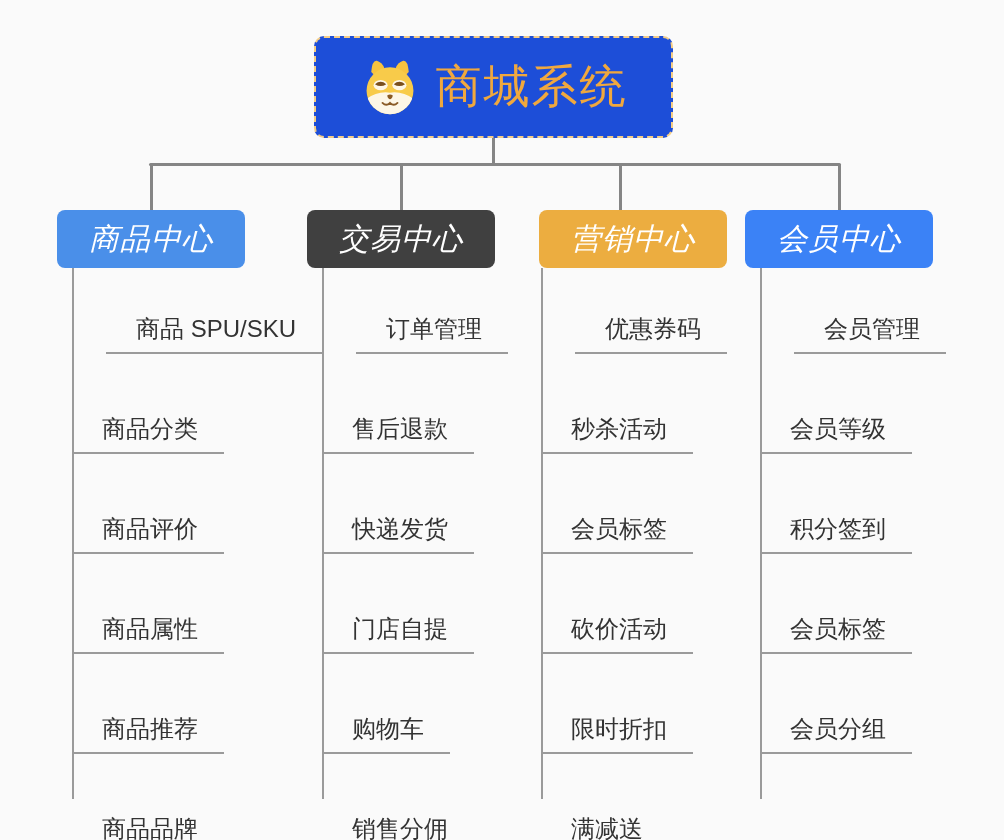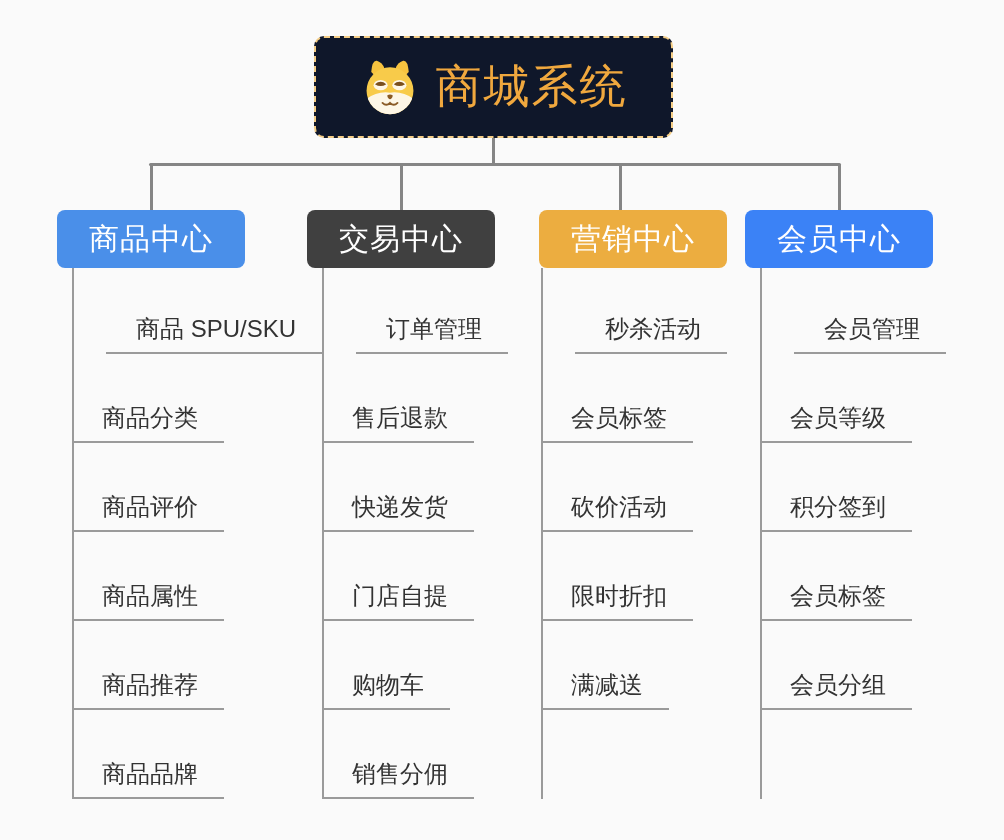--- a/index.html
+++ b/index.html
@@ -24,7 +24,7 @@
     width: 359px;
     height: 102px;
     box-sizing: border-box;
-    background: #0f172a;
+    background: #1d4ed8;
     border: 2px dashed #F4CD86;
     border-radius: 10px;
     display: flex;

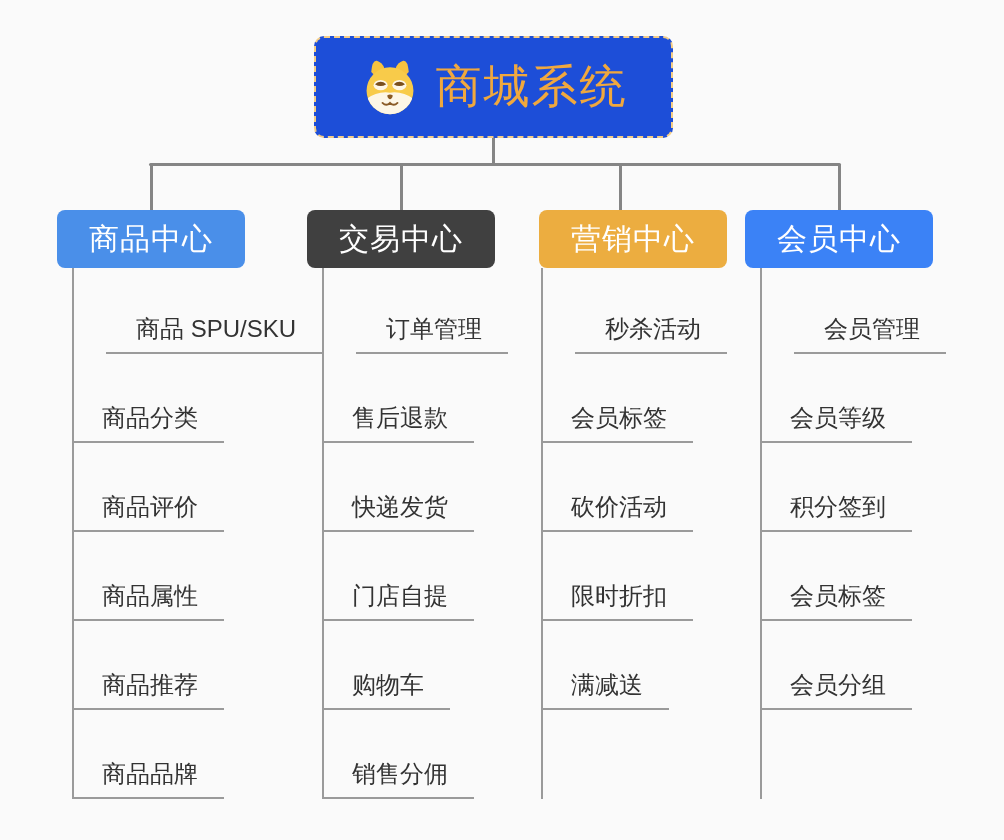--- a/index.html
+++ b/index.html
@@ -69,6 +69,7 @@
     letter-spacing: 1px;
     position: relative;
     z-index: 2;
+    font-style: italic;
   }
   .branch-1 .branch-header { background: #4A8FE9; }
   .branch-2 .branch-header { background: #404040; }

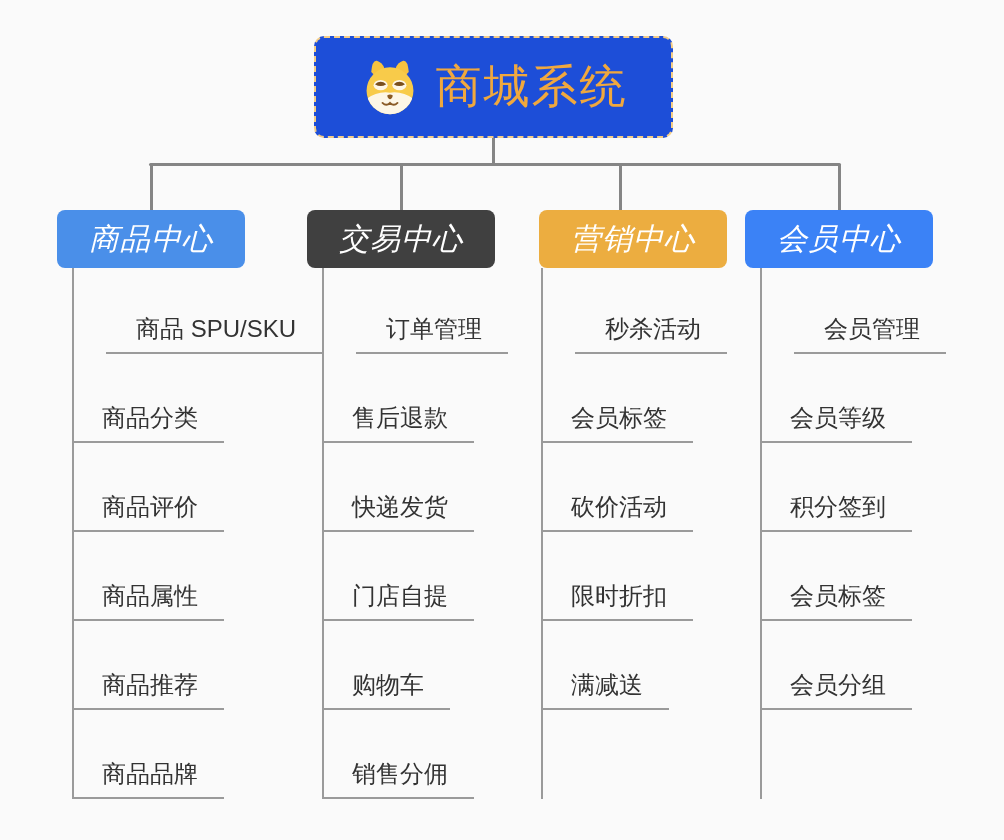--- a/index.html
+++ b/index.html
@@ -182,6 +182,7 @@
     </div>
     <div class="trunk"></div>
     <div class="leaf-column">
+      <div class="leaf">优惠券码</div>
       <div class="leaf">秒杀活动</div>
       <div class="leaf">会员标签</div>
       <div class="leaf">砍价活动</div>

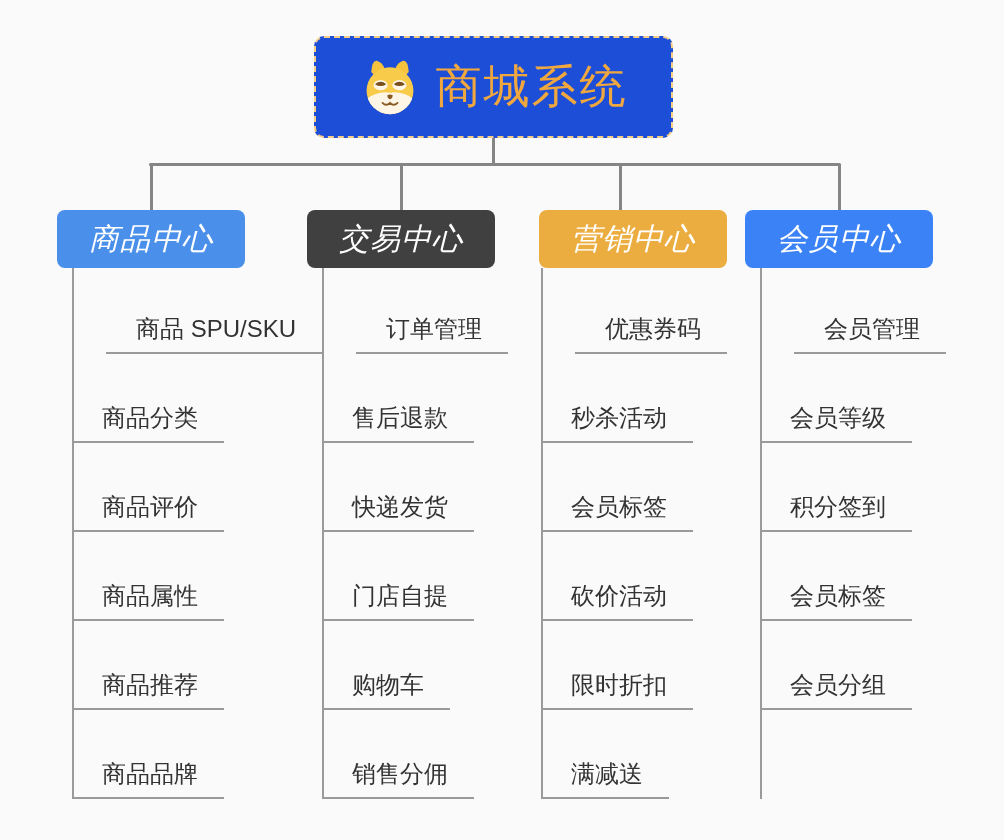--- a/index.html
+++ b/index.html
@@ -93,7 +93,7 @@
   }
   .leaf {
     width: max-content;
-    height: 89px;
+    height: 100px;
     box-sizing: border-box;
     display: flex;
     align-items: flex-end;

